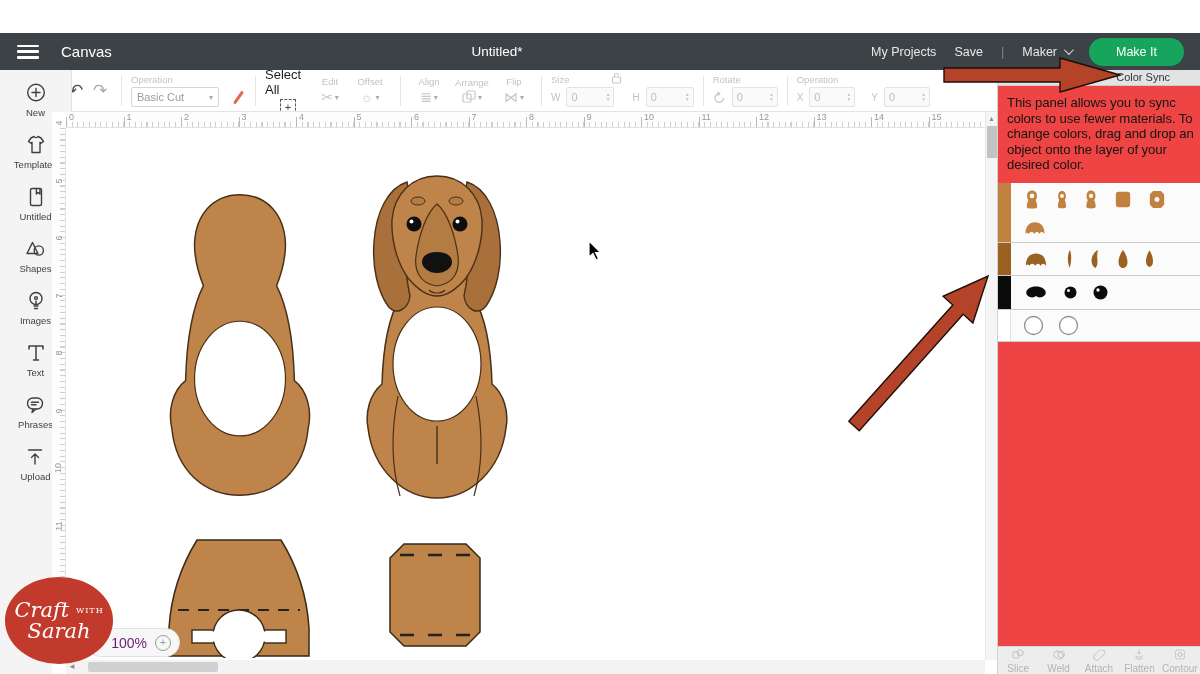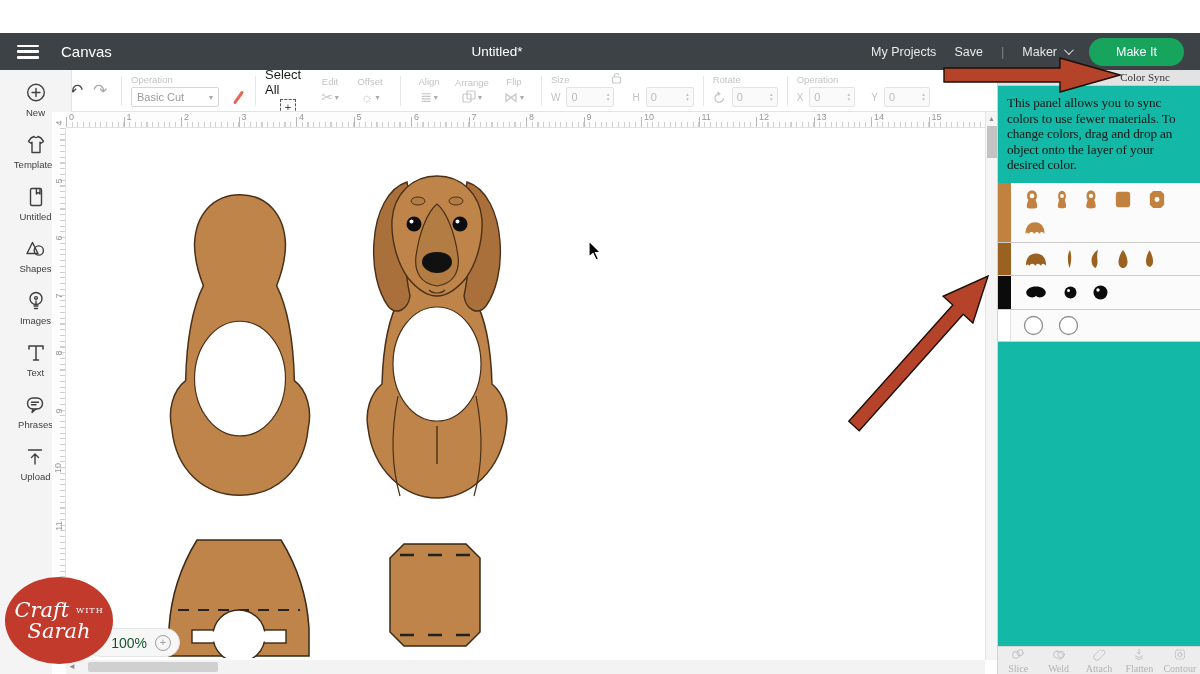--- a/index.html
+++ b/index.html
@@ -90,7 +90,7 @@
   .zoom-in { width:16px; height:16px; border:1.3px solid #9d9d9d; border-radius:50%; color:#9d9d9d; font-size:11px; line-height:13px; text-align:center; }
 
   
-  .rpanel { position:absolute; left:997px; top:70px; width:203px; height:604px; background:#14b8a6; border-left:1px solid #d2d2d2; display:flex; flex-direction:column;font-family:Liberation Serif, serif; }
+  .rpanel { position:absolute; left:997px; top:70px; width:203px; height:604px; background:#ef4444; border-left:1px solid #d2d2d2; display:flex; flex-direction:column; }
   .tabbar { height:16px; background:#e3e3e3; border-bottom:1px solid #cbcbcb; position:relative; }
   .tab-label { position:absolute; right:30px; top:1px; font-size:11px; color:#333; }
   .panel-desc { padding:9px 6px 10px 9px; font-size:13.2px; line-height:15.6px; color:#141414; letter-spacing:-0.1px; }

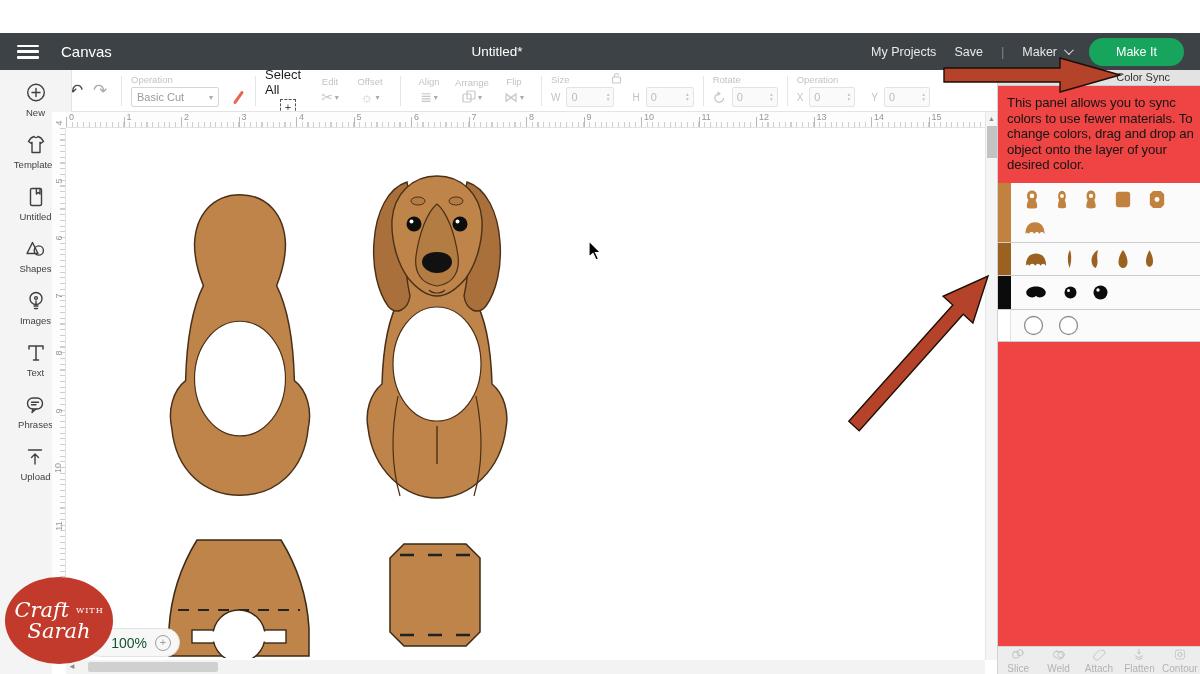--- a/index.html
+++ b/index.html
@@ -86,7 +86,7 @@
   .hthumb { position:absolute; left:22px; top:2px; width:130px; height:10px; background:#d0d0d0; border-radius:2px; }
 
   .zoom-pill { position:absolute; left:86px; top:628px; width:94px; height:29px; background:#f7f7f7; border:1px solid #e3e3e3; border-radius:15px; display:flex; align-items:center; justify-content:flex-end; gap:8px; padding:0 8px; z-index:30; }
-  .zoom-val { font-size:14px; color:#14532d; }
+  .zoom-val { font-size:14px; color:#701a75; }
   .zoom-in { width:16px; height:16px; border:1.3px solid #9d9d9d; border-radius:50%; color:#9d9d9d; font-size:11px; line-height:13px; text-align:center; }
 
   

